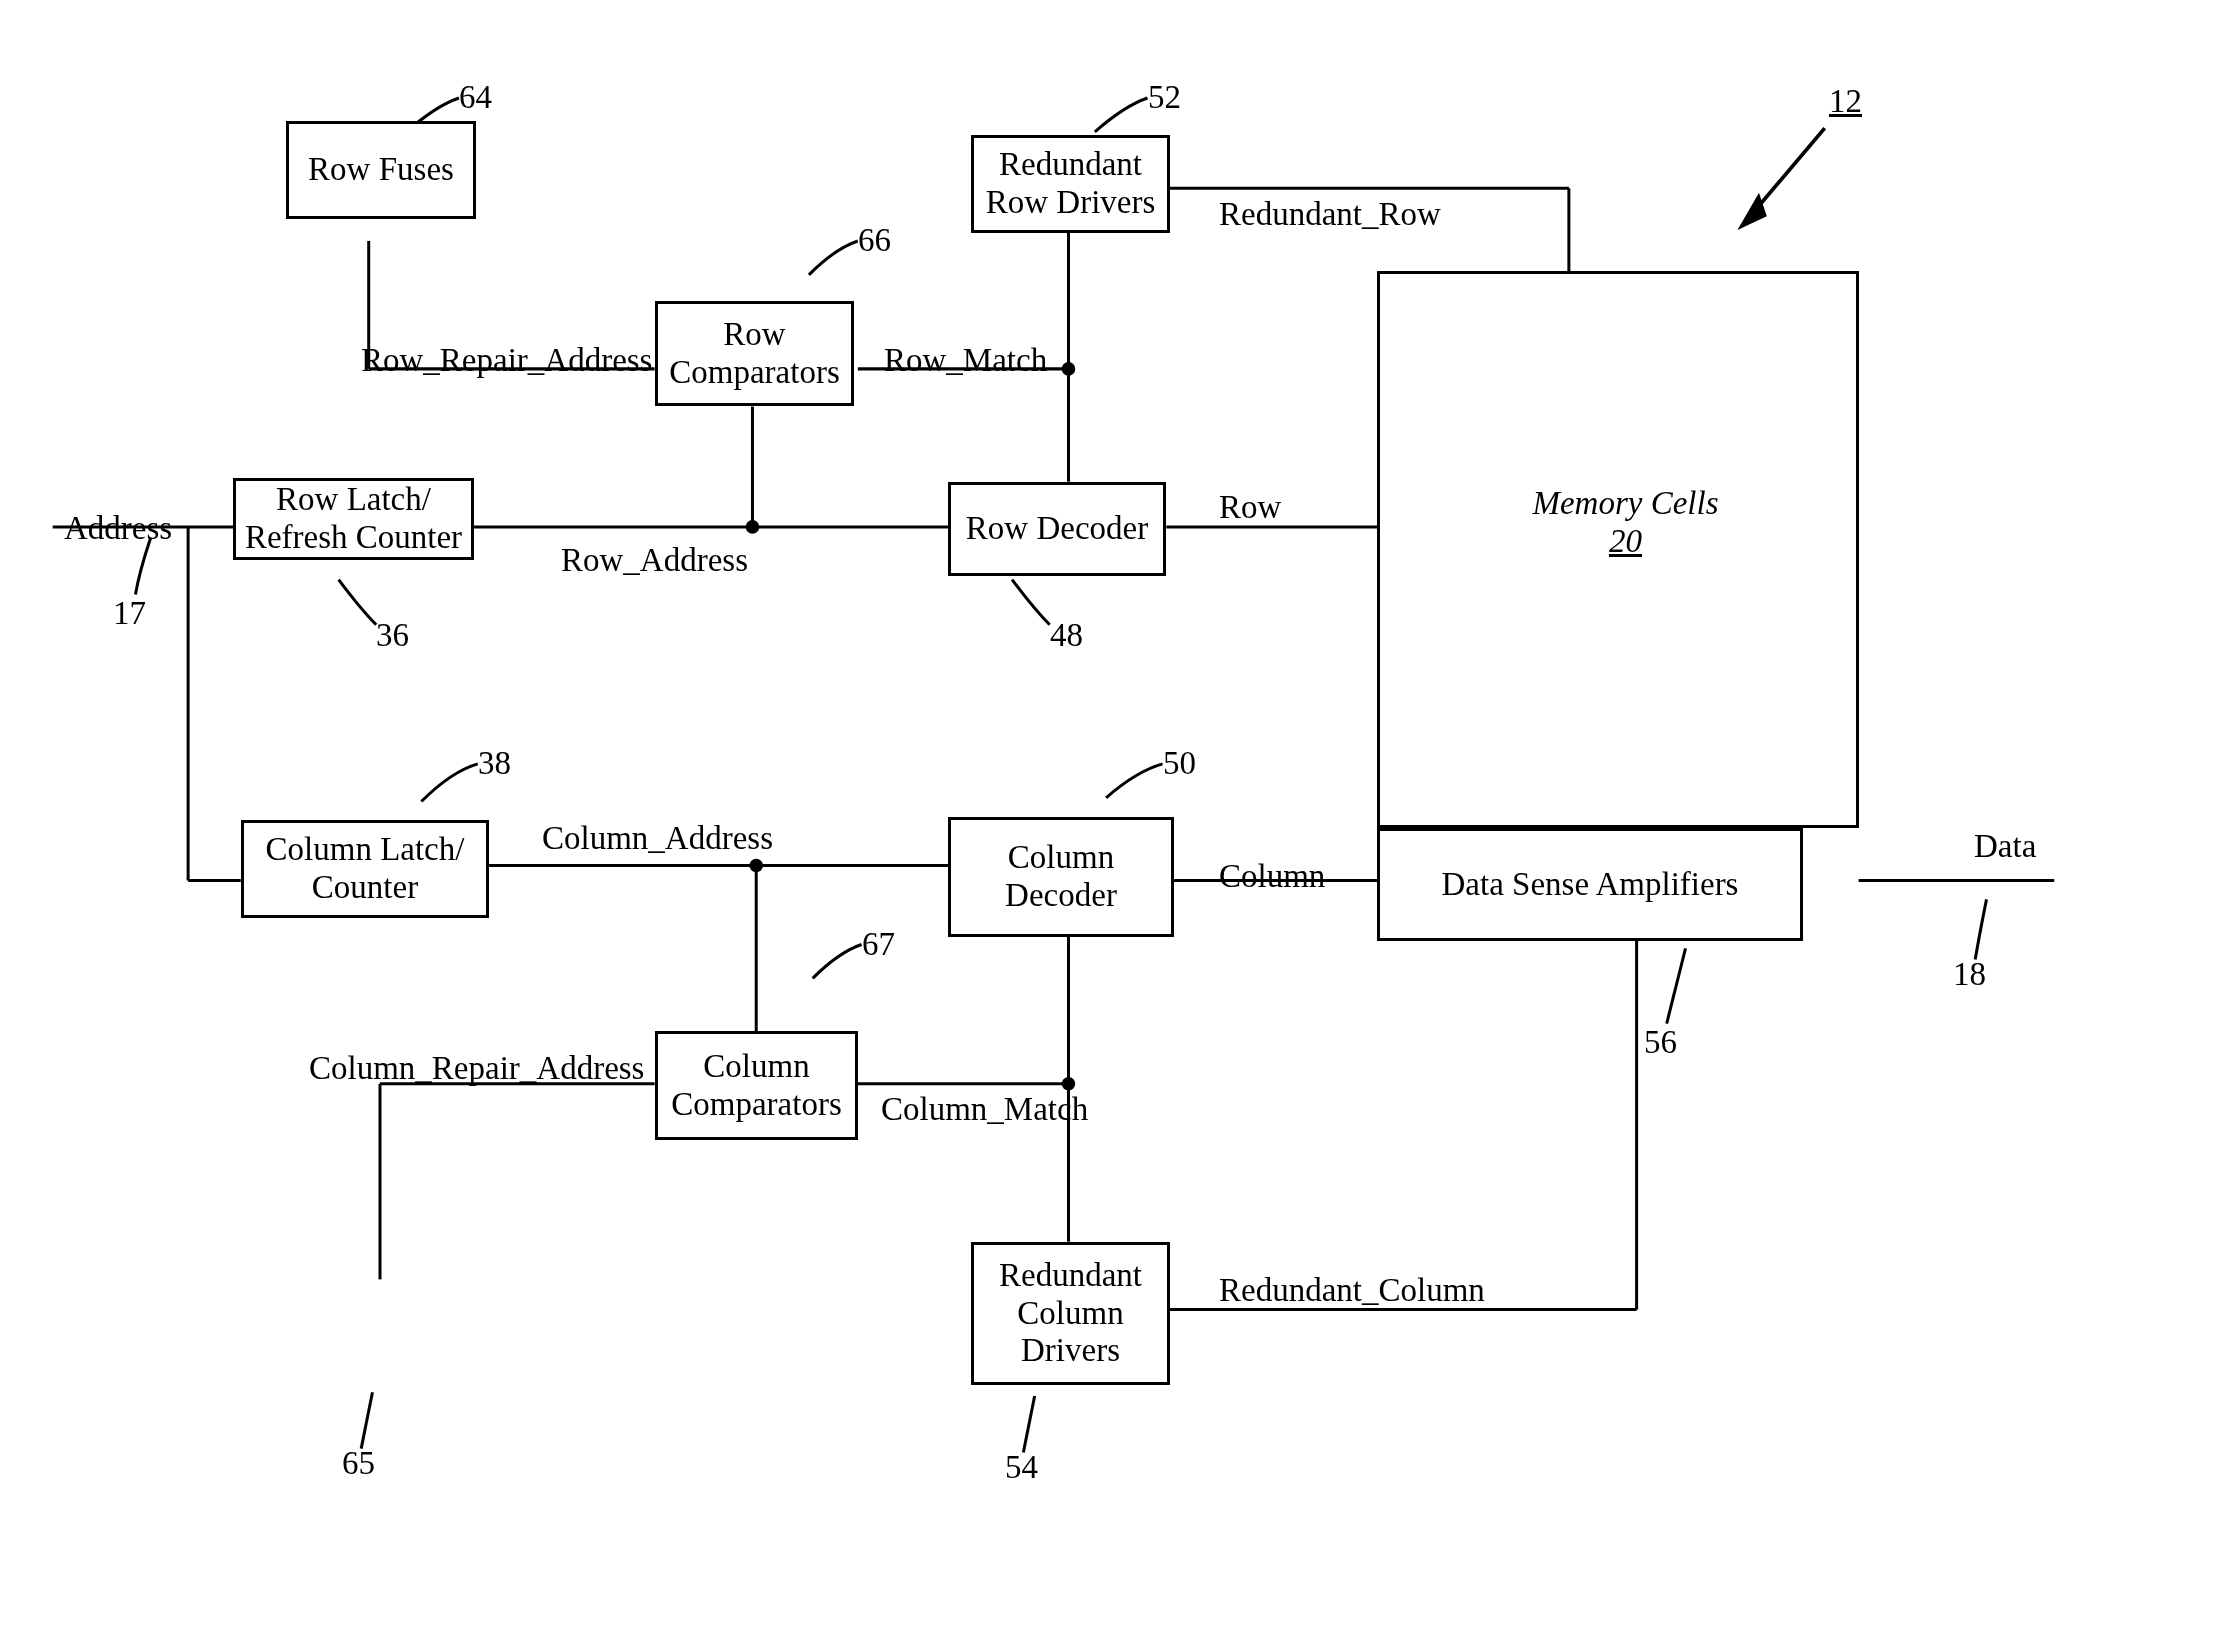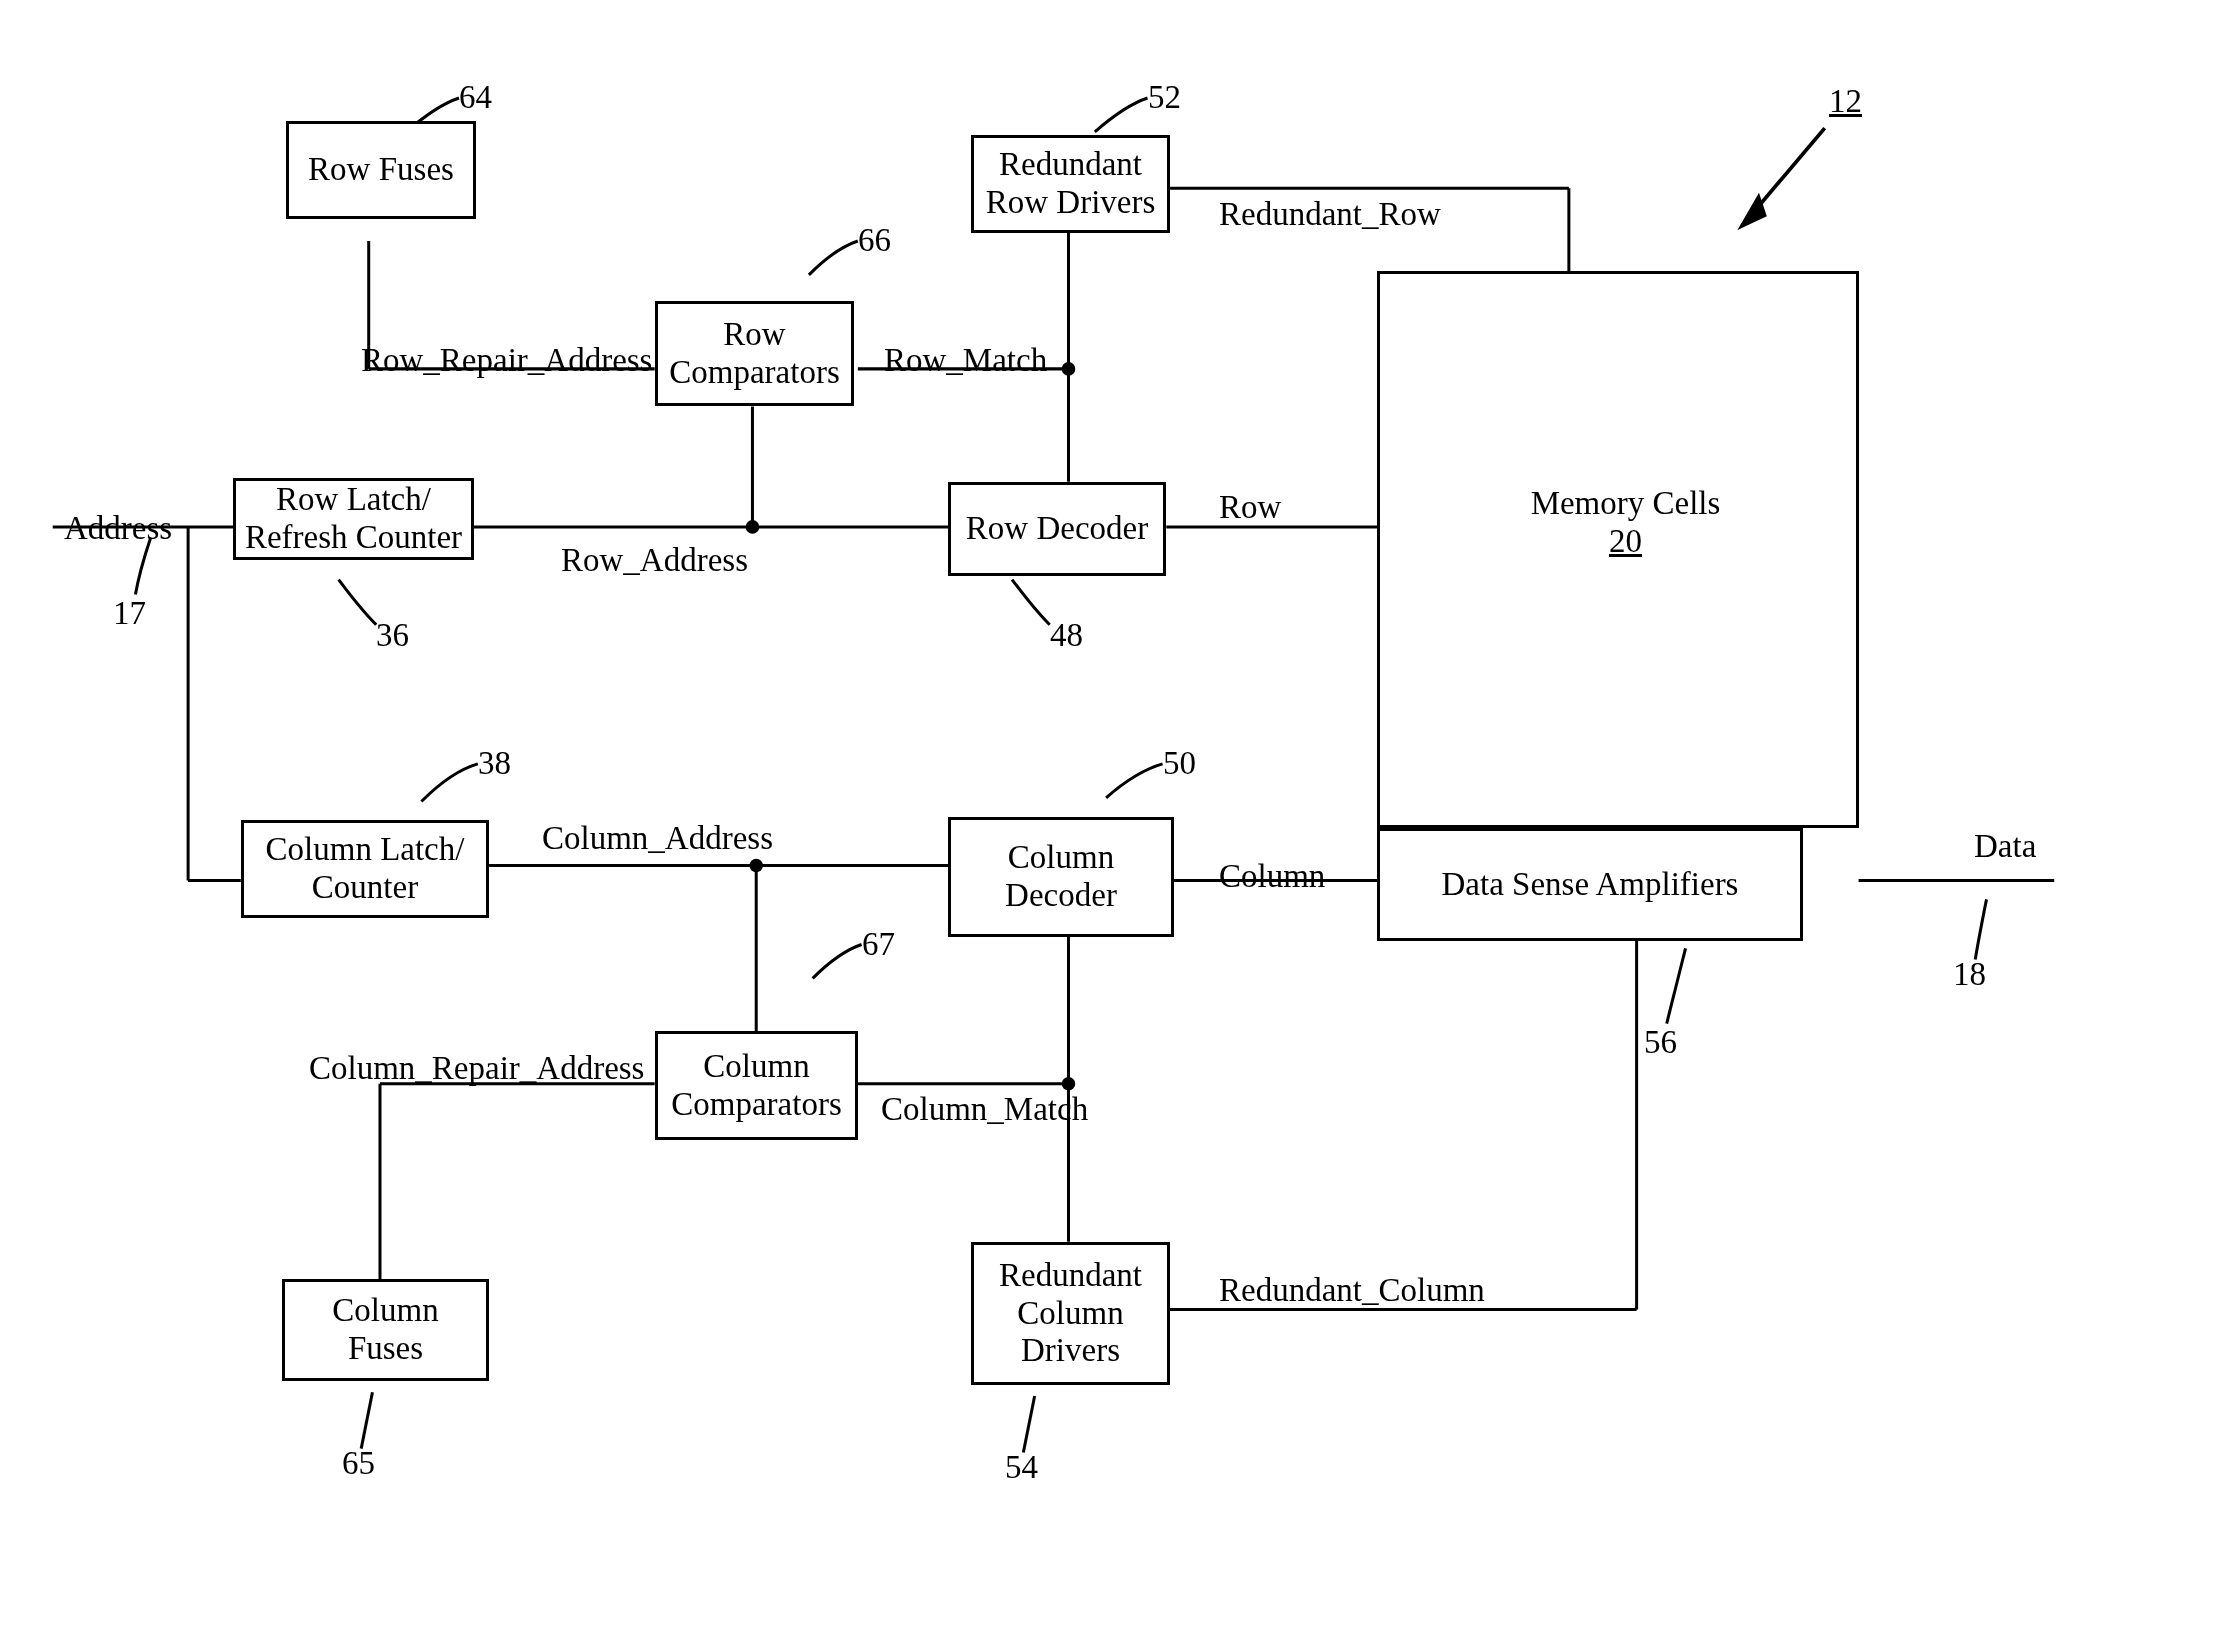--- a/index.html
+++ b/index.html
@@ -154,7 +154,7 @@
 Drivers</span>
 </div>
 
-<div class="box" style="left:1377px; top:271px; width:482px; height:557px; display:block;">
+<div class="box" style="left:1377px; top:271px; width:482px; height:557px; display:block;font-style:italic;">
   <div style="position:absolute; top:211px; width:100%; text-align:center; font-size:33px;">
     <span>Memory Cells</span><br>
     <span class="underline">20</span>

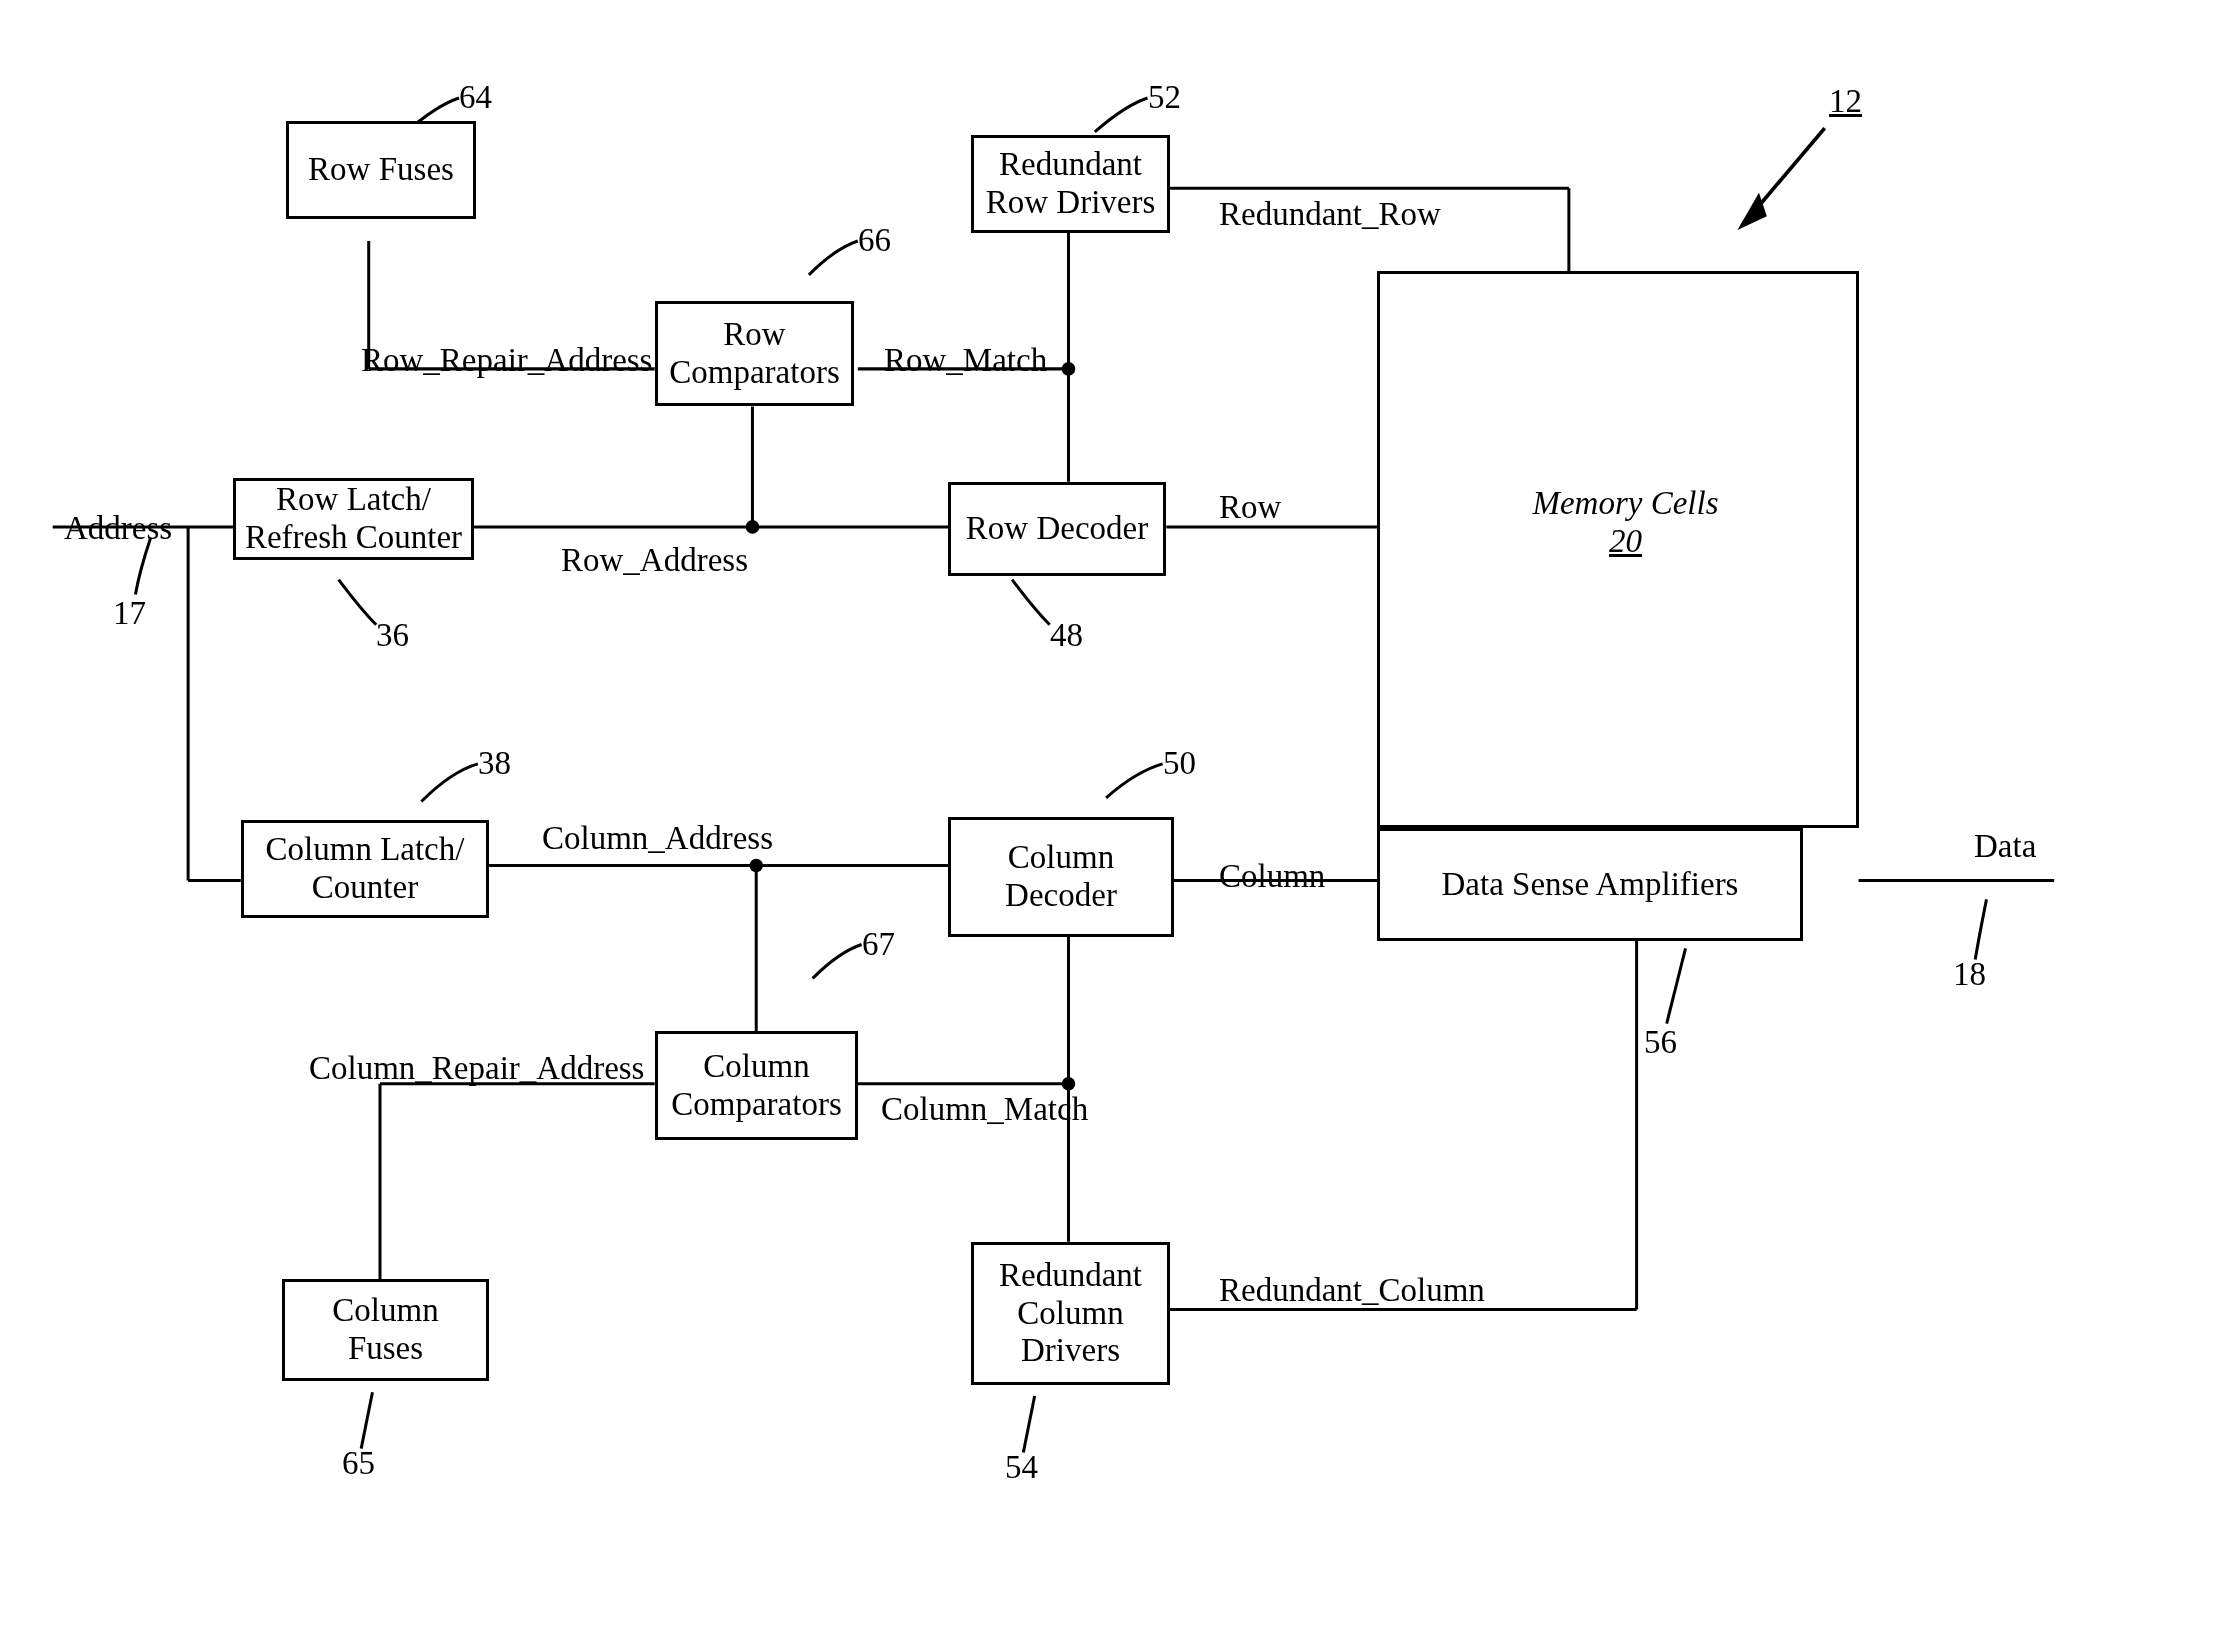--- a/index.html
+++ b/index.html
@@ -145,9 +145,6 @@
   <span style="white-space:pre-line">Column
 Comparators</span>
 </div>
-<div class="box" style="left:282px; top:1279px; width:207px; height:102px;">
-  <span>Column Fuses</span>
-</div>
 <div class="box" style="left:971px; top:1242px; width:199px; height:143px;">
   <span style="white-space:pre-line">Redundant
 Column

